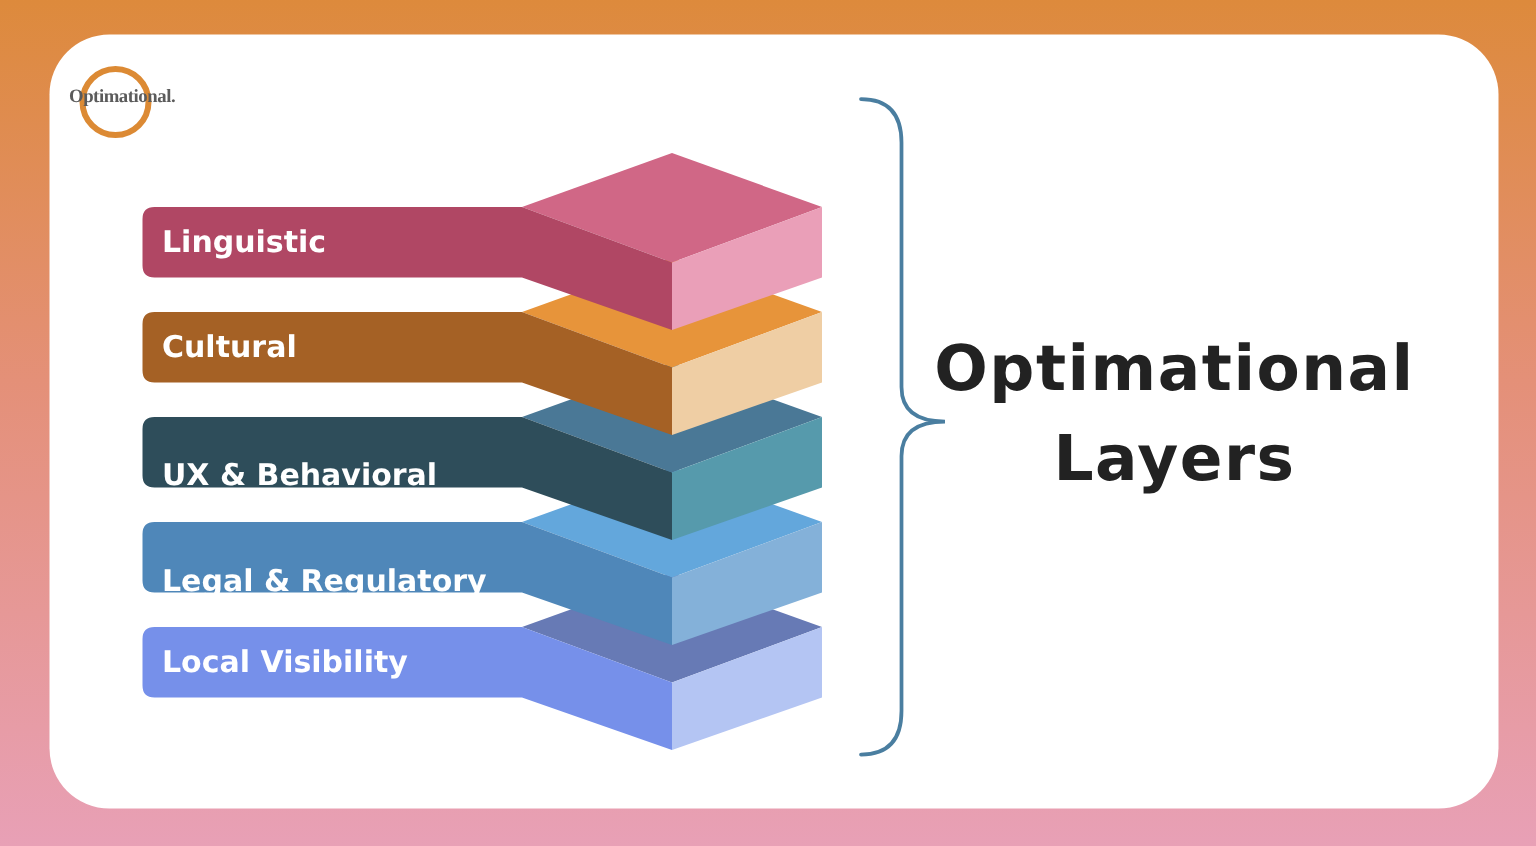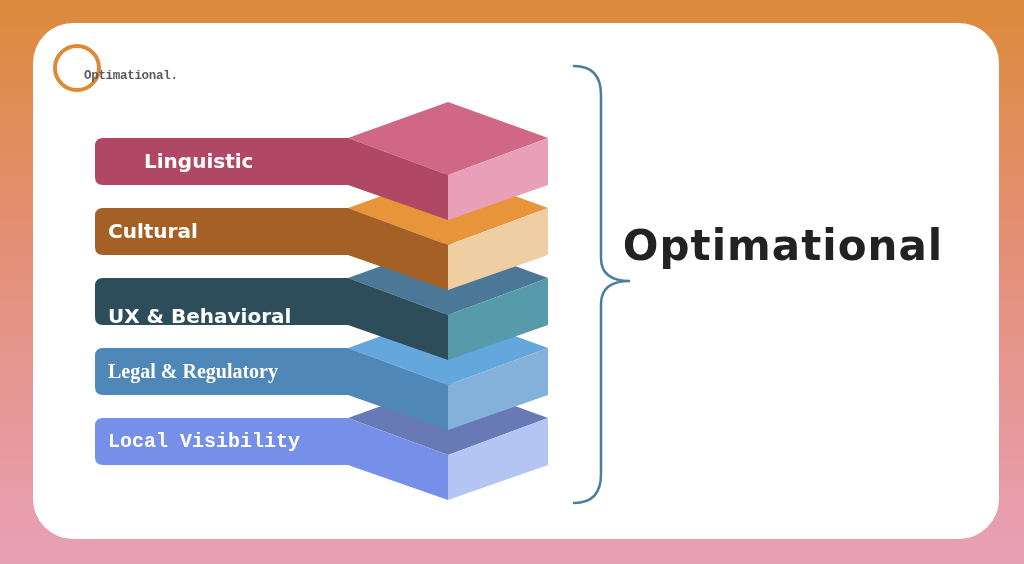--- a/index.html
+++ b/index.html
@@ -20,9 +20,9 @@
     border: 4px solid #dc8a34; border-radius: 50%;
   }
   .logo-text {
-    position: absolute; left: 0; top: 25px; background: transparent;
-    font-family: Liberation Mono, monospace; font-weight: bold; font-size: 12.5px;
-    color: #5b5b5b; letter-spacing: -0.3px; white-space: nowrap; margin-left: 38px;
+    position: absolute; left: 0; top: 13px; background: transparent;
+    font-family: Liberation Serif, serif; font-weight: bold; font-size: 12.5px;
+    color: #5b5b5b; letter-spacing: -0.3px; white-space: nowrap;
   }
   svg.stack { position: absolute; left: 0; top: 0; }
   .label {

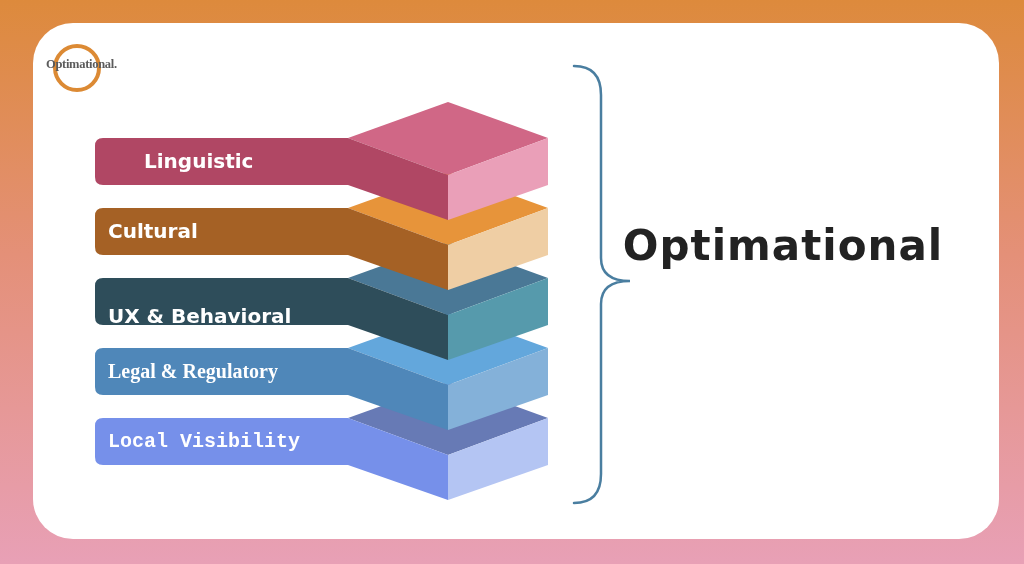--- a/index.html
+++ b/index.html
@@ -82,7 +82,7 @@
     <div class="label" style="top: 348px; font-family: Liberation Serif, serif;">Legal &amp; Regulatory</div>
     <div class="label" style="top: 278px; margin-top: 15px;">UX &amp; Behavioral</div>
     <div class="label" style="top: 208px;">Cultural</div>
-    <div class="label" style="top: 138px; margin-left: 36px;">Linguistic</div>
+    <div class="label" style="top: 138px;">Linguistic</div>
   </div>
 
 <div class="title">

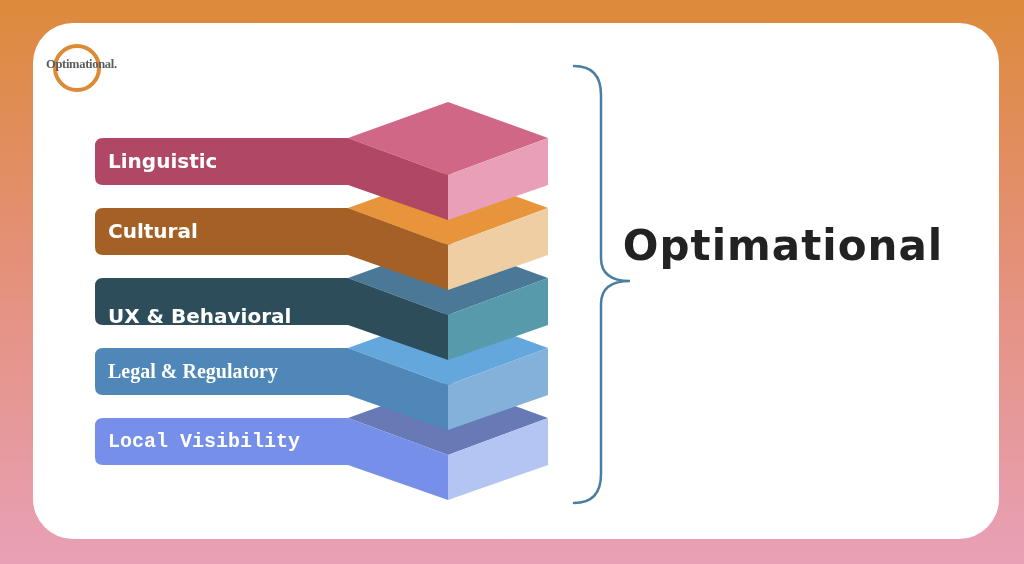--- a/index.html
+++ b/index.html
@@ -87,6 +87,7 @@
 
 <div class="title">
   <div>Optimational</div>
+  <div>Layers</div>
 </div>
 
 </body></html>

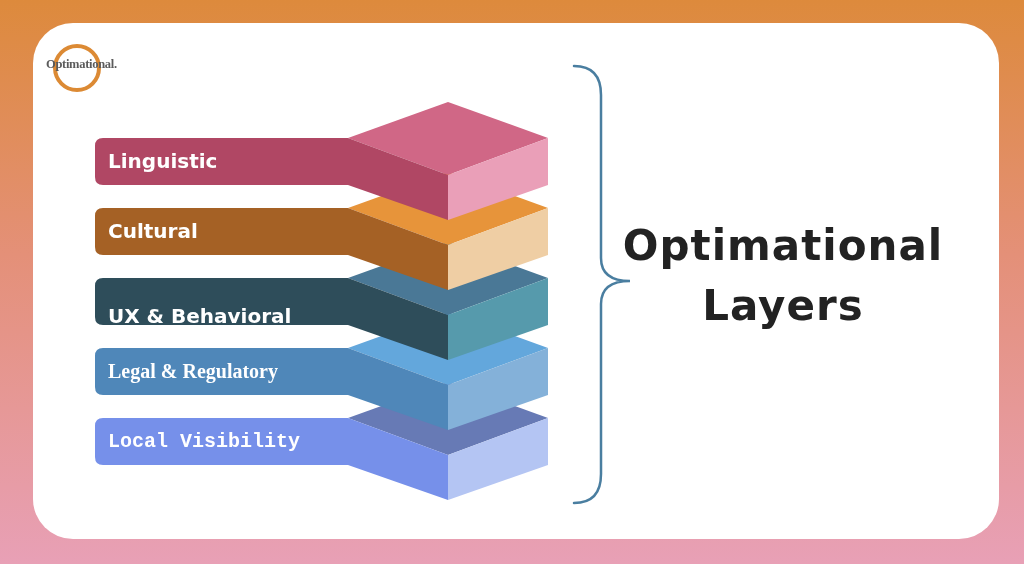--- a/index.html
+++ b/index.html
@@ -79,7 +79,7 @@
 
 <div id="labels">
     <div class="label" style="top: 418px; font-family: Liberation Mono, monospace;">Local Visibility</div>
-    <div class="label" style="top: 348px; font-family: Liberation Serif, serif;">Legal &amp; Regulatory</div>
+    <div class="label" style="top: 364px;">Legal &amp; Regulatory</div>
     <div class="label" style="top: 278px; margin-top: 15px;">UX &amp; Behavioral</div>
     <div class="label" style="top: 208px;">Cultural</div>
     <div class="label" style="top: 138px;">Linguistic</div>

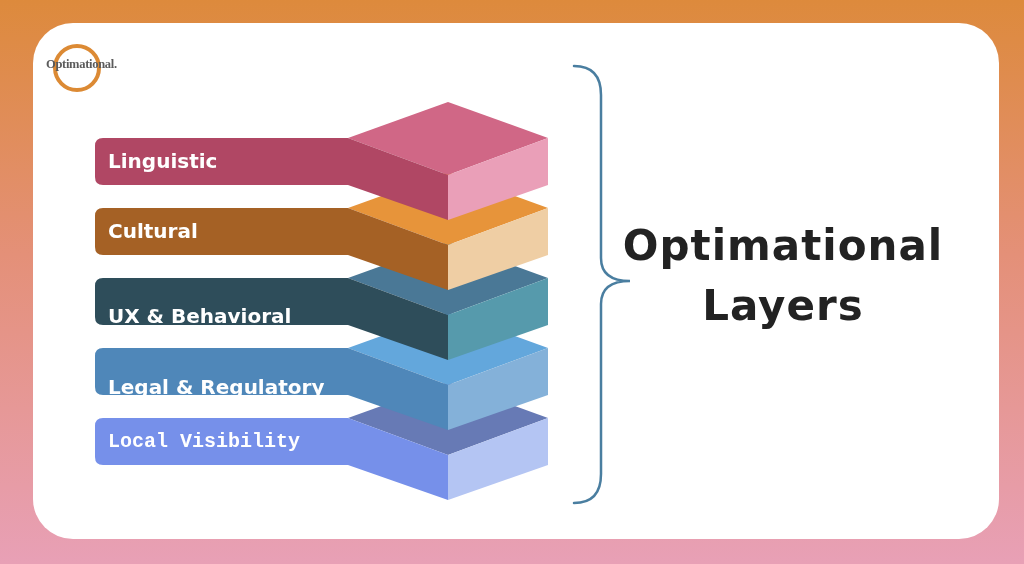--- a/index.html
+++ b/index.html
@@ -78,7 +78,7 @@
 </svg>
 
 <div id="labels">
-    <div class="label" style="top: 418px; font-family: Liberation Mono, monospace;">Local Visibility</div>
+    <div class="label" style="top: 418px;">Local Visibility</div>
     <div class="label" style="top: 364px;">Legal &amp; Regulatory</div>
     <div class="label" style="top: 278px; margin-top: 15px;">UX &amp; Behavioral</div>
     <div class="label" style="top: 208px;">Cultural</div>

